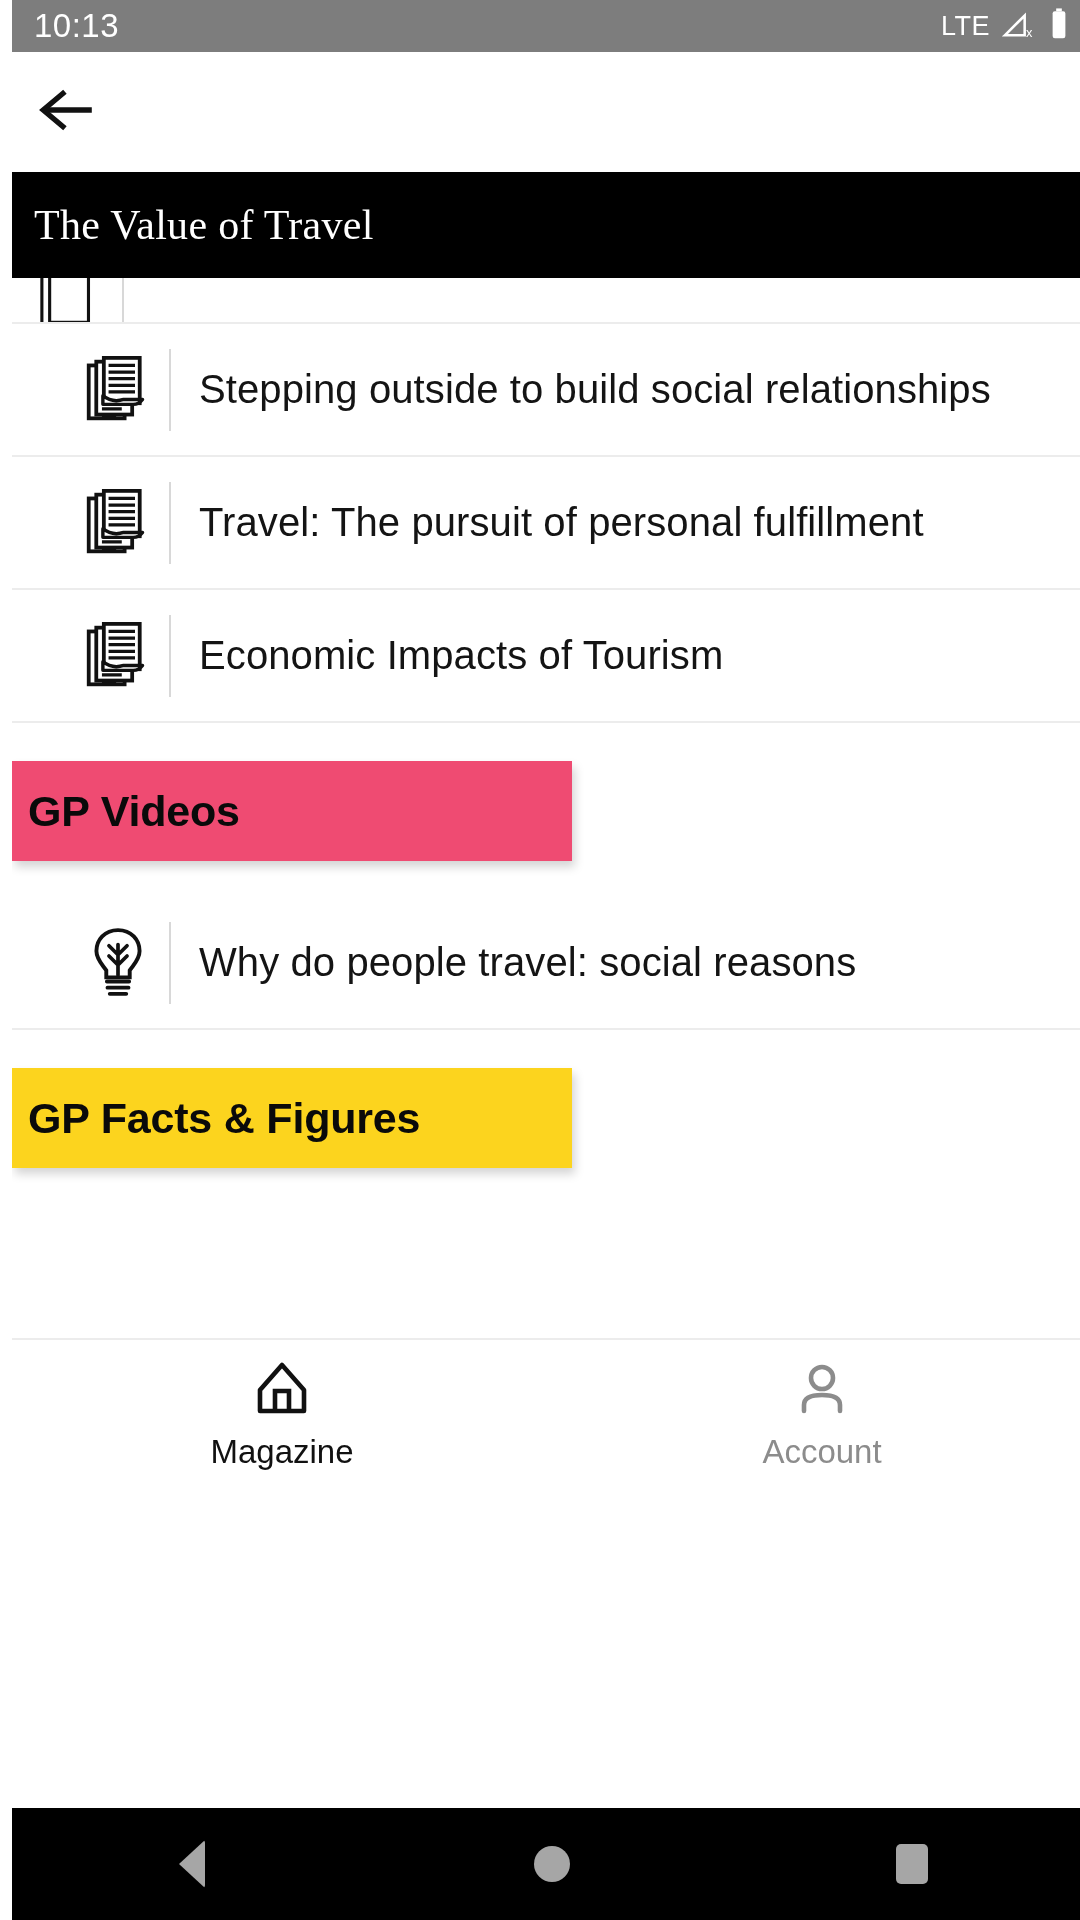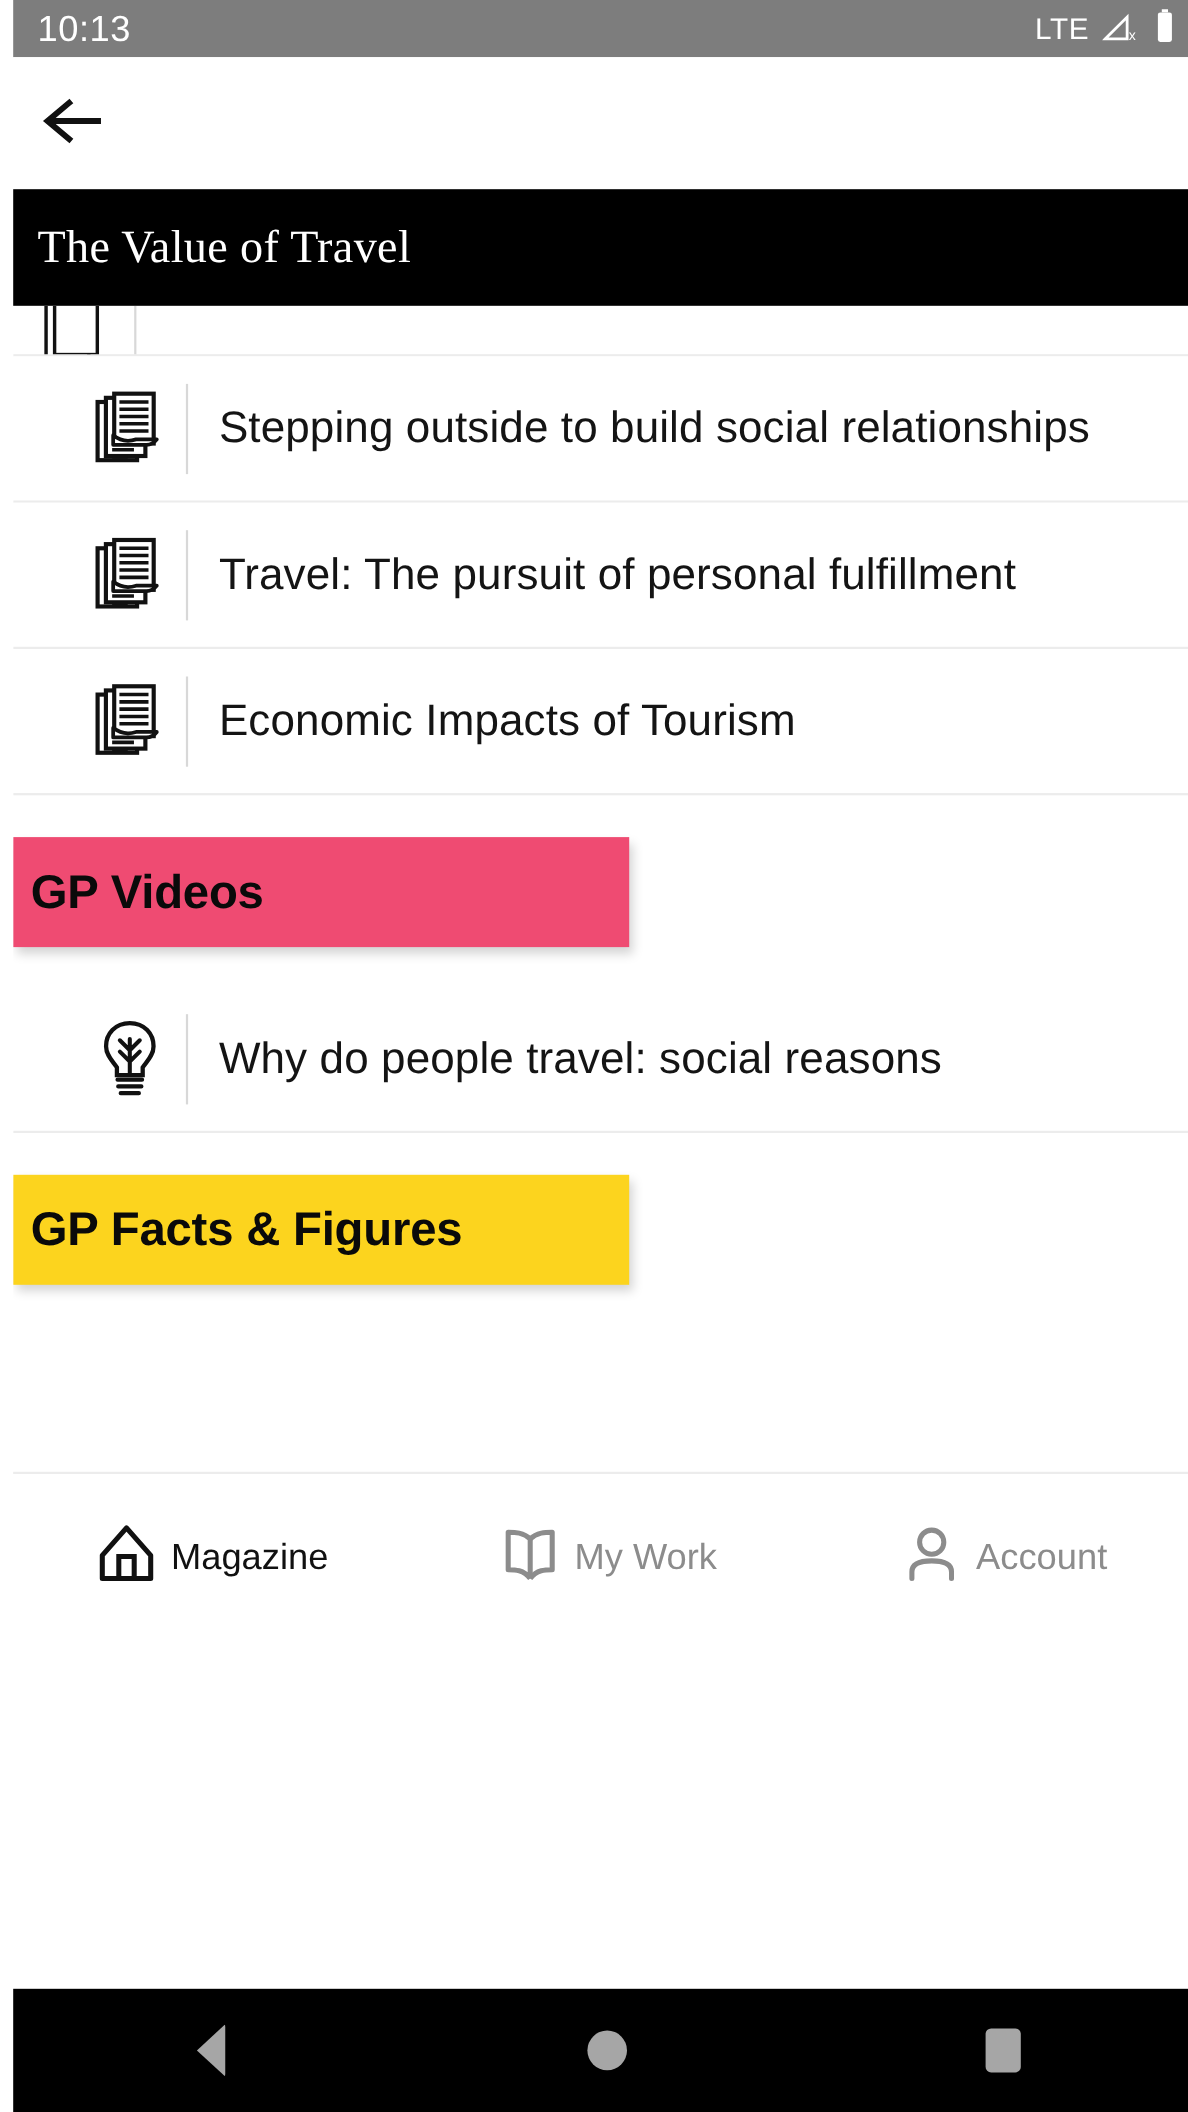--- a/index.html
+++ b/index.html
@@ -115,7 +115,7 @@
   }
   .tab {
     flex: 1;
-    display: flex; flex-direction: row;
+    display: flex; flex-direction: column;
     align-items: center; justify-content: center;
     gap: 10px; cursor: pointer;
   }

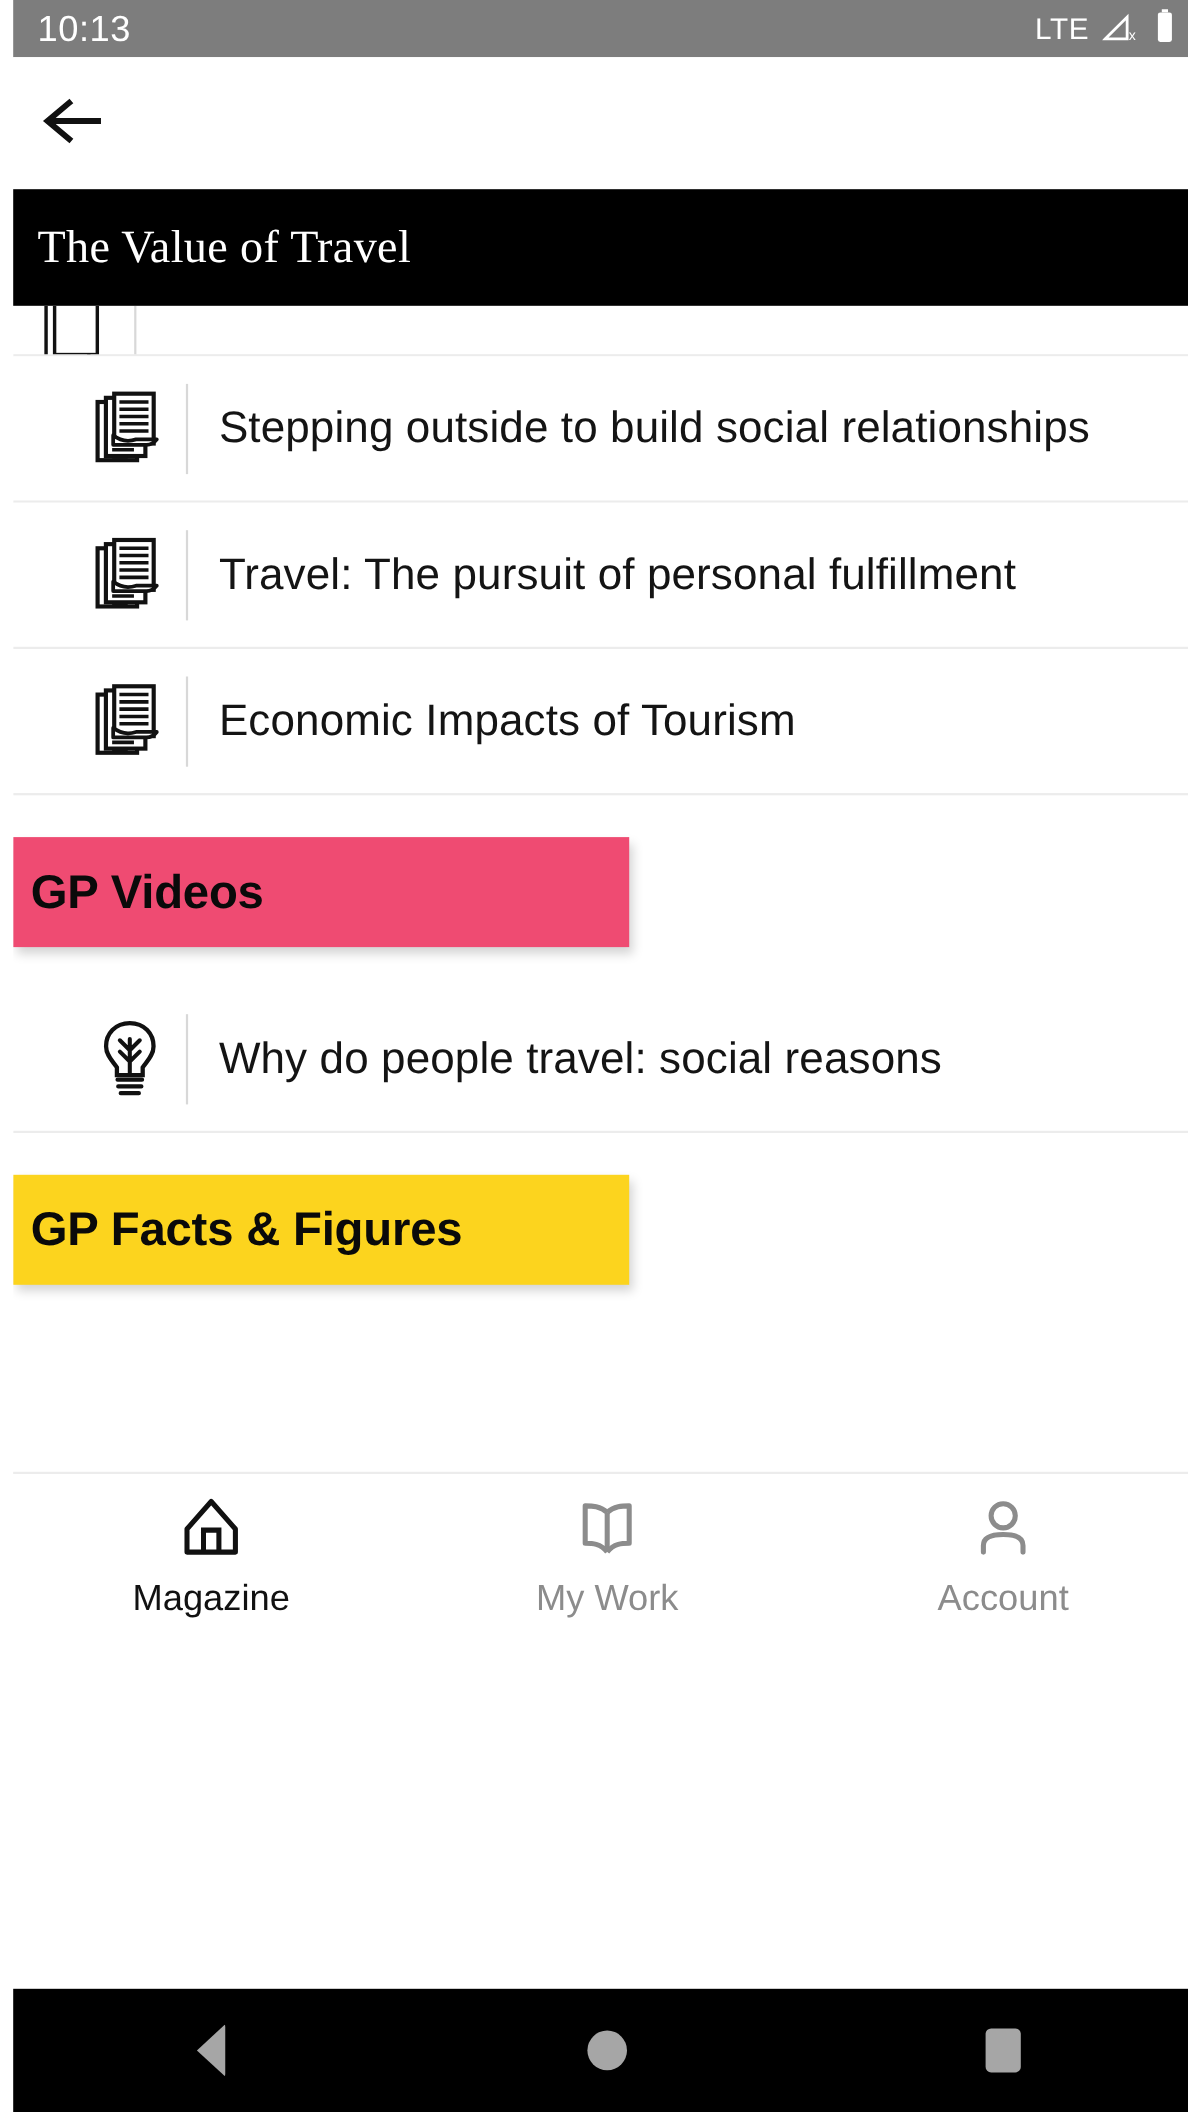--- a/index.html
+++ b/index.html
@@ -279,15 +279,6 @@
       <span class="tab-label">Magazine</span>
     </div>
 
-    <div class="tab inactive">
-      <span>
-        <svg width="60" height="60" viewBox="0 0 30 30">
-          <path d="M15 8 L15 26 M15 8 C12 5 8 5 5 5 L5 22 C8 22 12 22 15 26" fill="none" stroke="#8c8c8c" stroke-width="2.3" stroke-linejoin="round"></path>
-          <path d="M15 8 C18 5 22 5 25 5 L25 22 C22 22 18 22 15 26" fill="none" stroke="#8c8c8c" stroke-width="2.3" stroke-linejoin="round"></path>
-        </svg>
-      </span>
-      <span class="tab-label">My Work</span>
-    </div>
 
     <div class="tab inactive">
       <span>

